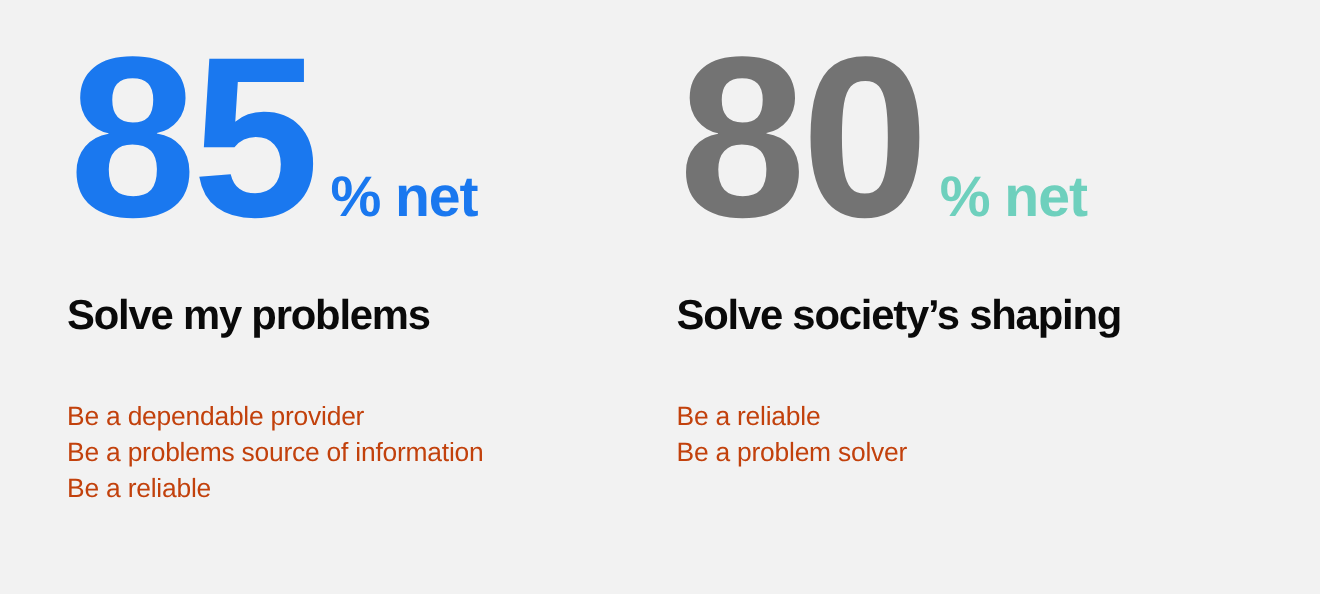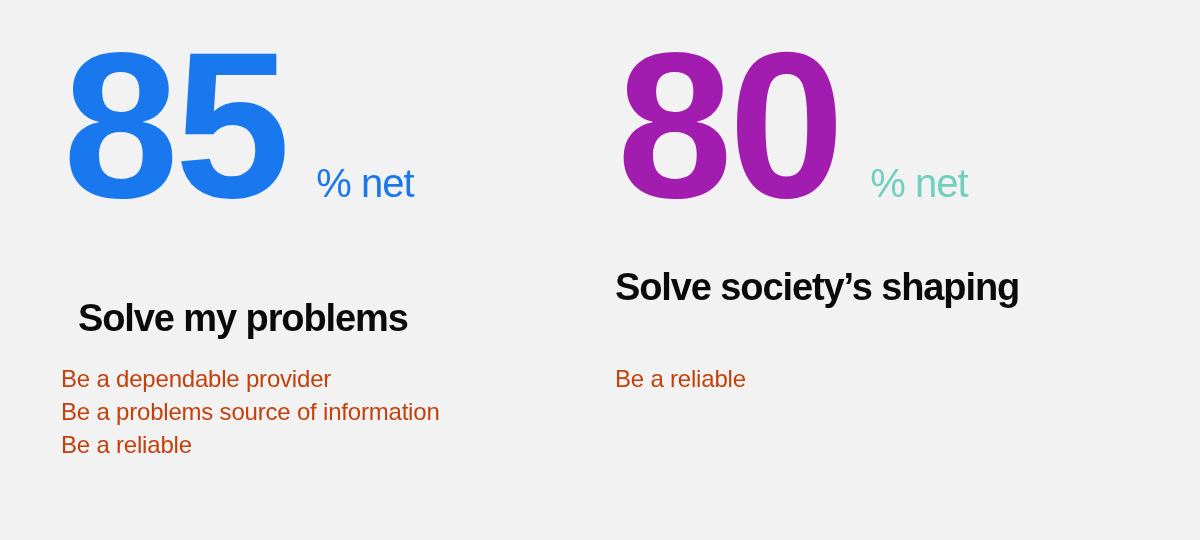--- a/index.html
+++ b/index.html
@@ -67,11 +67,11 @@
 
   .stat-suffix {
     font-family: "Liberation Sans", sans-serif;
-    font-weight: normal;
-    font-size: 40px;
+    font-weight: bold;
+    font-size: 52px;
     line-height: 58px;
     letter-spacing: -1px;
-    margin-left: 30px;
+    margin-left: 14px;
     display: inline-block;
   }
 

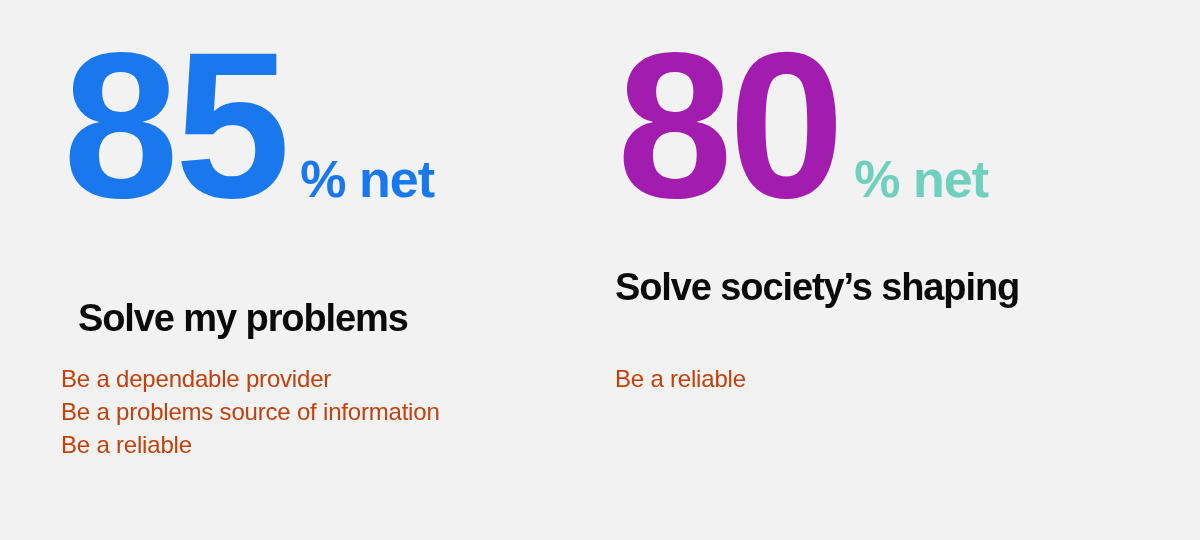--- a/index.html
+++ b/index.html
@@ -140,7 +140,7 @@
     <div class="col col-2">
 
       <div class="stat-line">
-        <span class="stat-number accent-green" style="color: #a21caf;">80</span>
+        <span class="stat-number accent-green" style="color: #737373;">80</span>
         <span class="stat-suffix accent-green" style="color: rgb(110, 208, 189);">% net</span>
       </div>
 

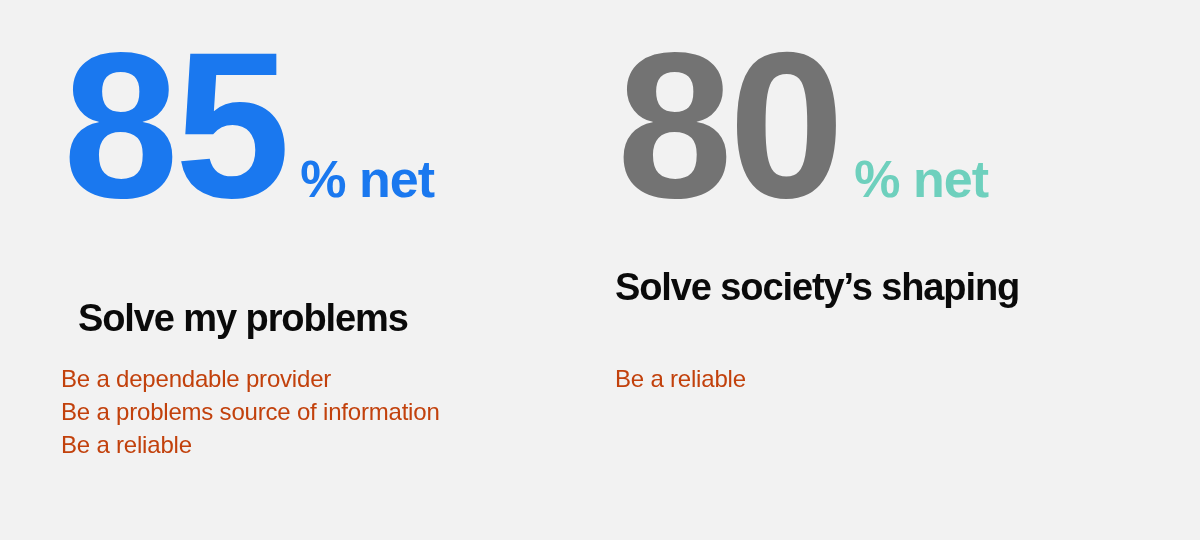--- a/index.html
+++ b/index.html
@@ -90,7 +90,7 @@
     color: #0a0a0a;
     white-space: nowrap;
   }
-  .col-1 .col-heading { left: 78px; margin-top: 31px; }
+  .col-1 .col-heading { left: 61px; }
   .col-2 .col-heading { left: 30px; }
 
   

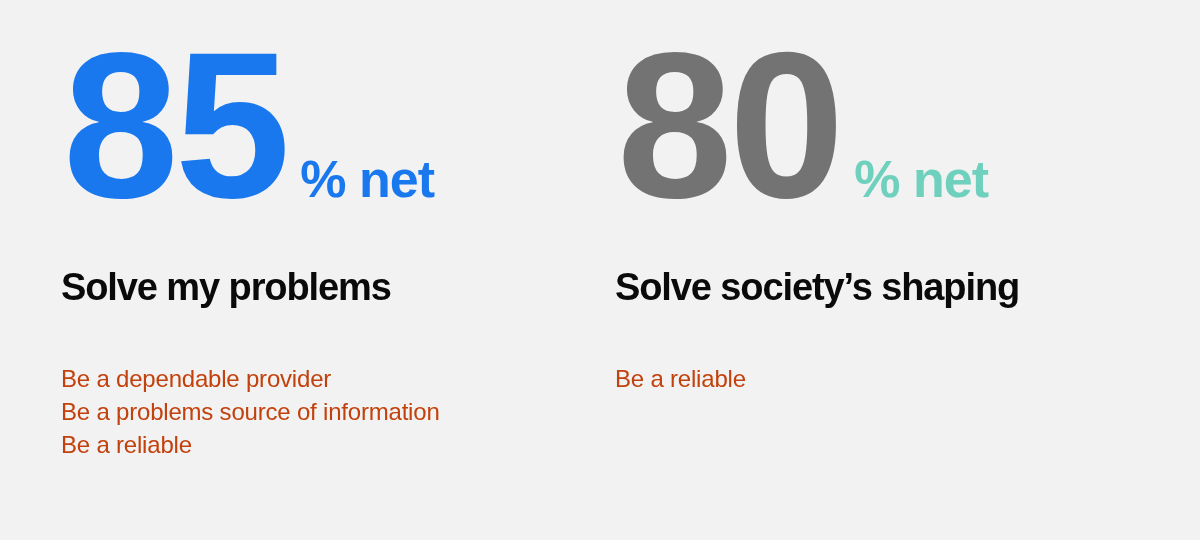--- a/index.html
+++ b/index.html
@@ -148,6 +148,7 @@
 
       <ul class="col-list">
         <li>Be a reliable</li>
+        <li>Be a problem solver</li>
       </ul>
 
     </div>

